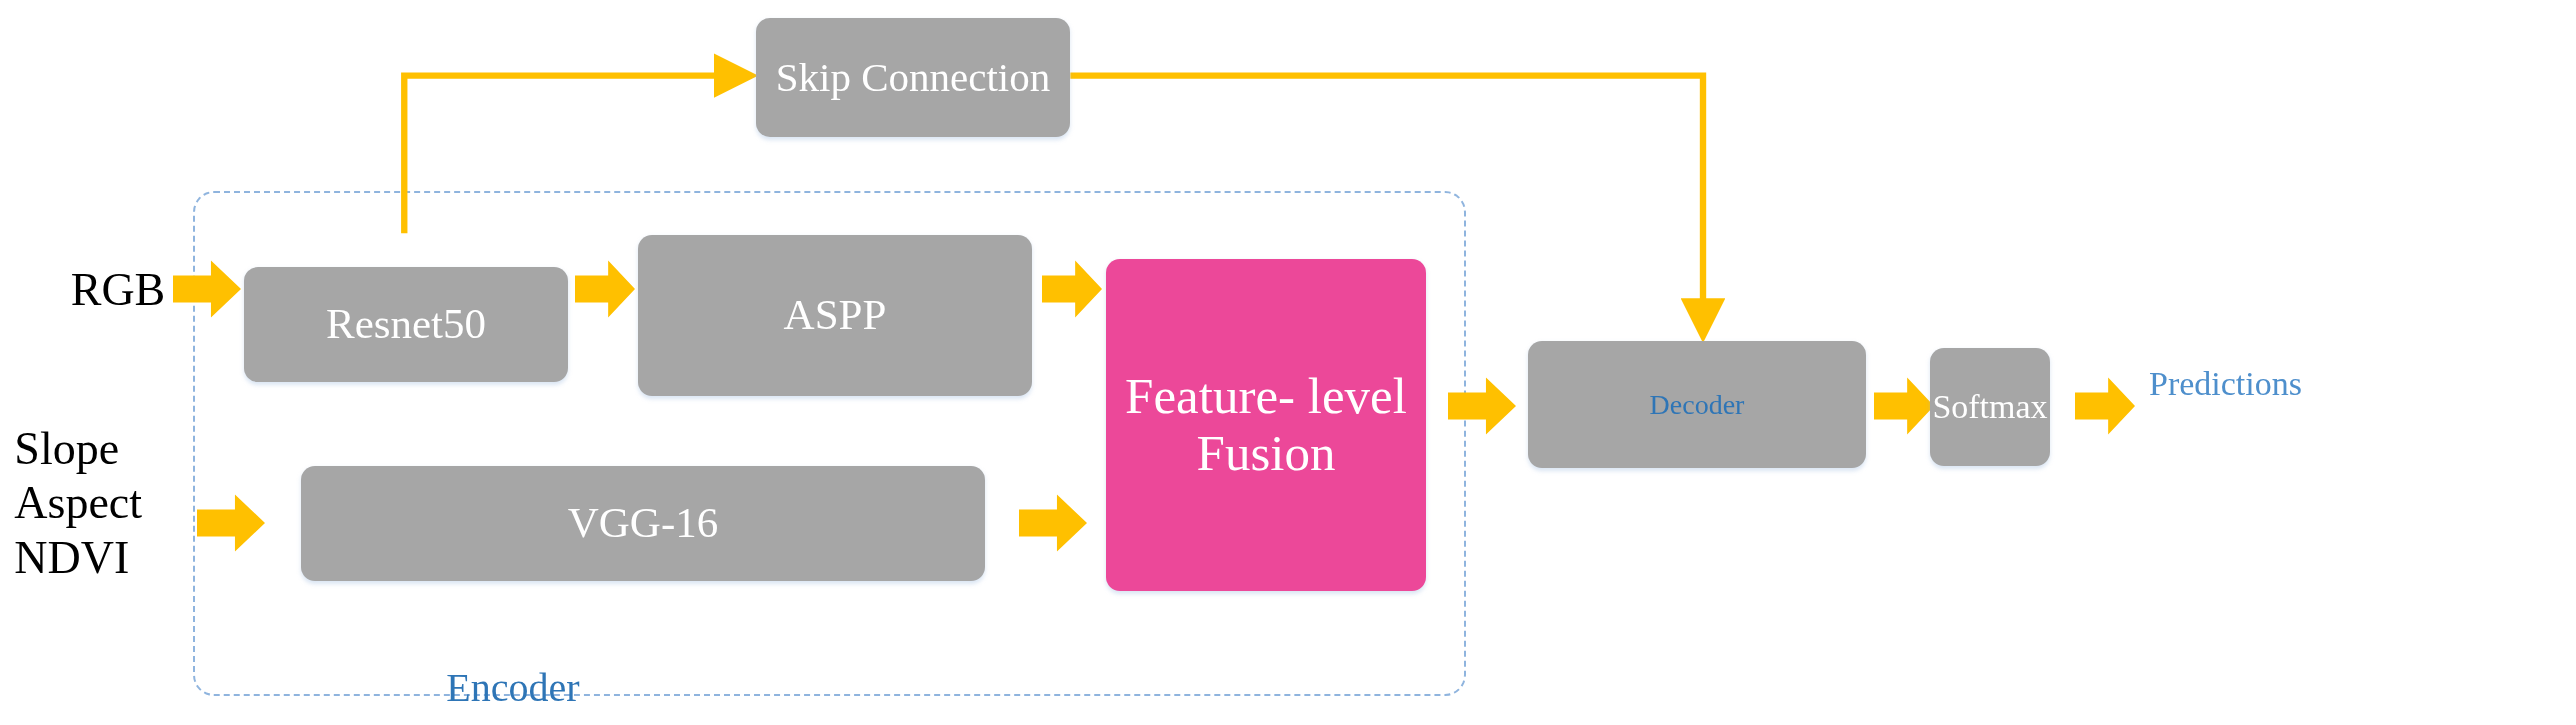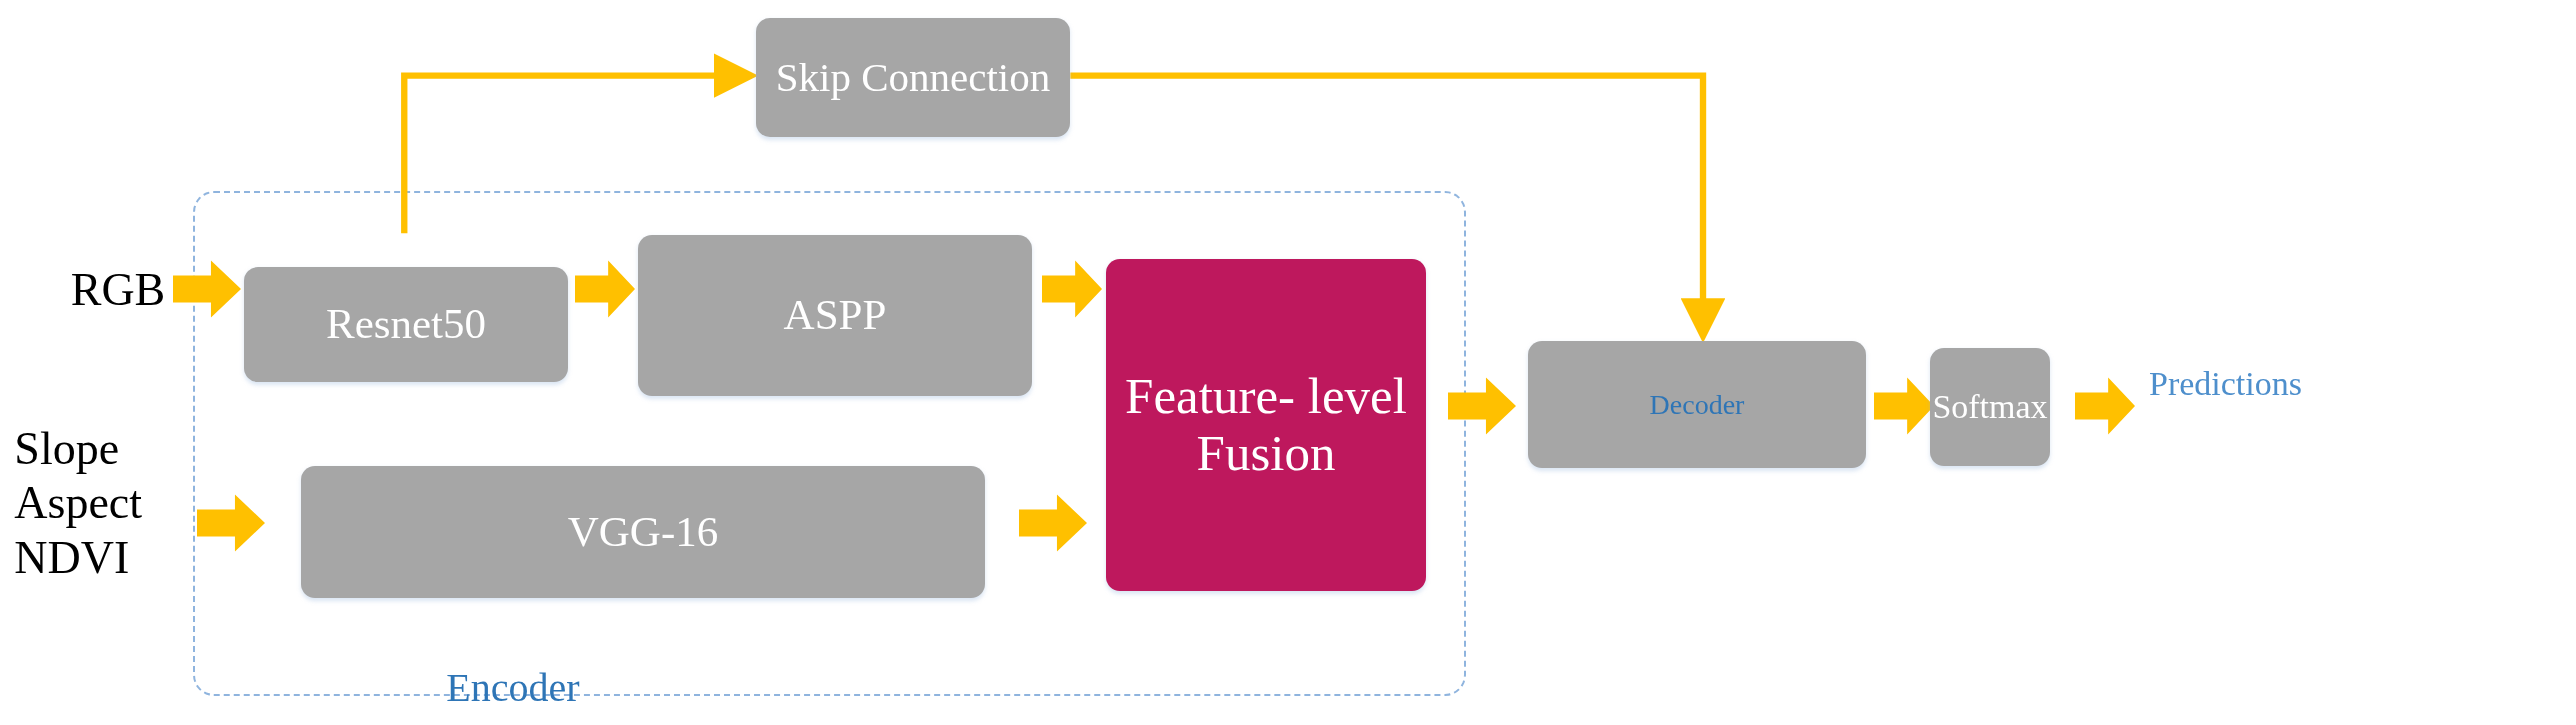--- a/index.html
+++ b/index.html
@@ -30,7 +30,7 @@
     box-shadow: 0 2.4px 4px rgba(150,180,220,0.35);
     border-radius: 14px;
   }
-  .node.blue { background: #be185d; }
+  .node.blue { background: #ec4899; }
   .node .lbl { display: block; width: 100%; padding: 0 4.8px; }
   .node.blue-text { color: #2e75b6; }
 

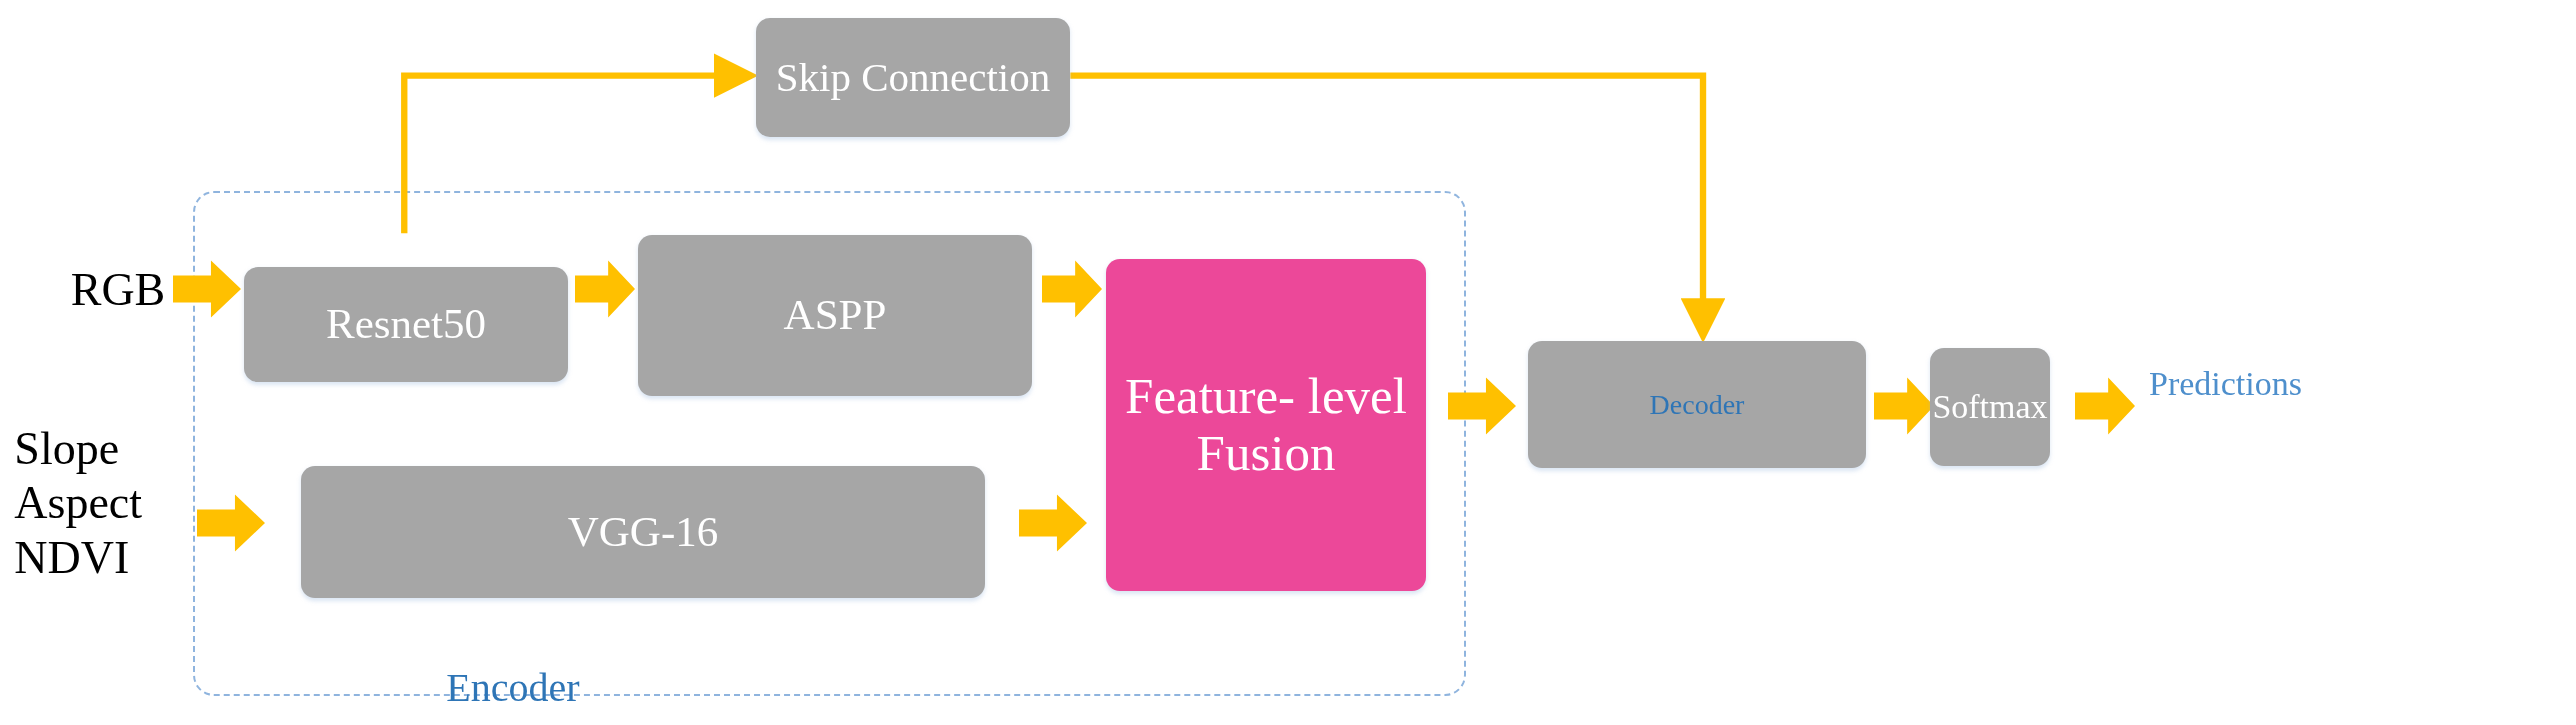--- a/index.html
+++ b/index.html
@@ -157,7 +157,7 @@
 Fusion</span>
   </div>
 
-  <div class="node" style="left:301px; top:466px; width:684px; height:132px; font-size:43px;">
+  <div class="node" style="left:301px; top:466px; width:684px; height:115px; font-size:43px;">
     <span class="lbl">VGG-16</span>
   </div>
 

